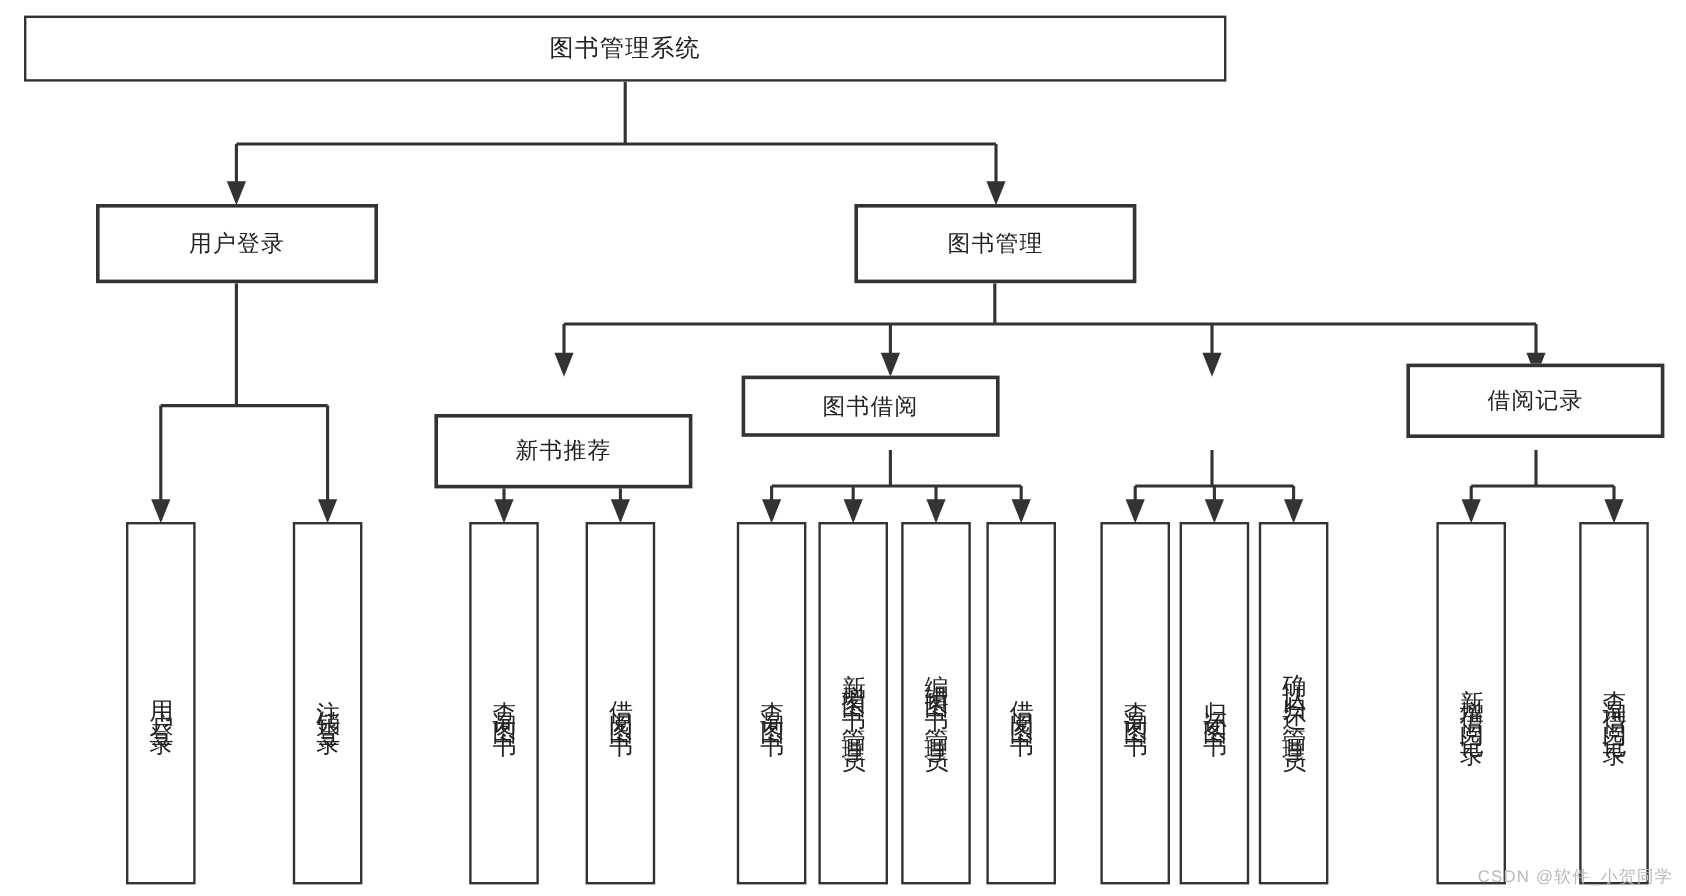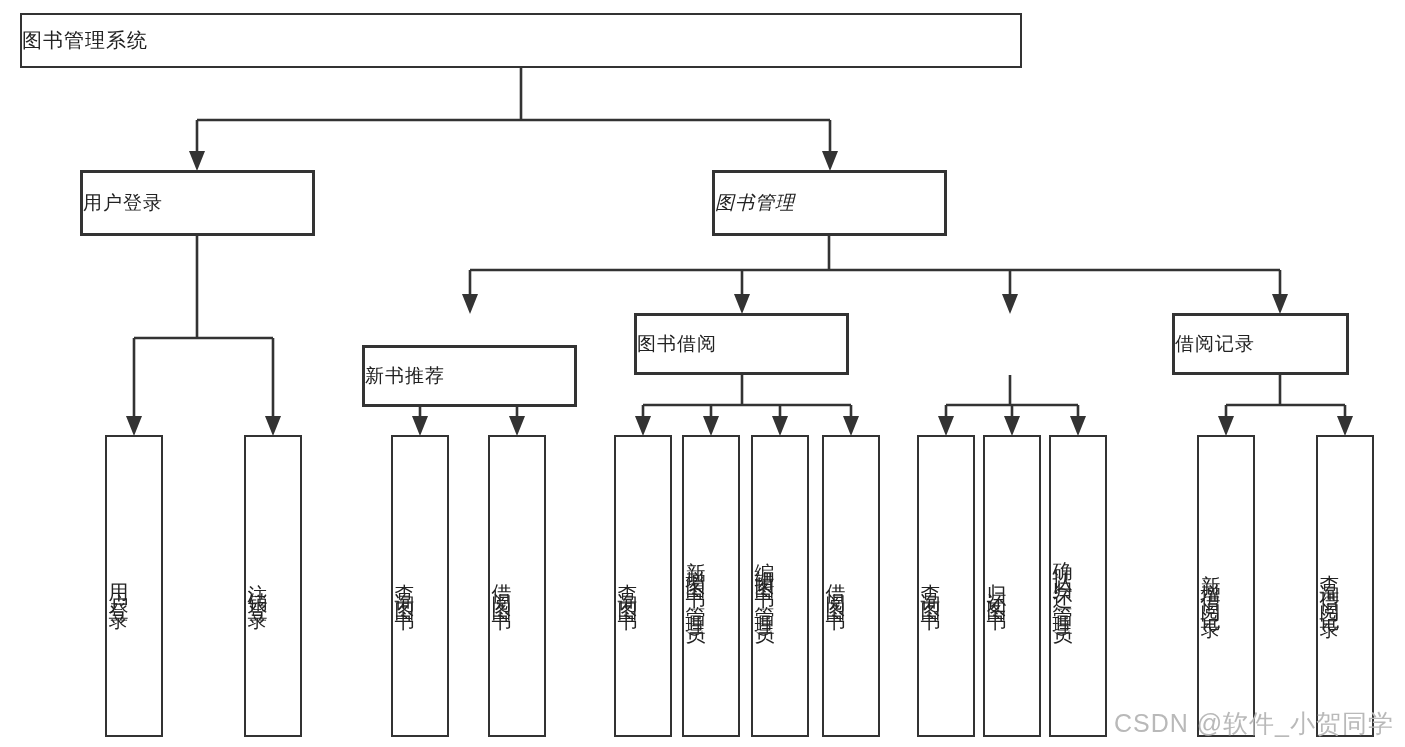--- a/index.html
+++ b/index.html
@@ -24,6 +24,7 @@
     color: #222222;
     display: flex;
     align-items: center;
+    justify-content: center;
     text-align: center;
   }
   .node.mid { border-width: 3px; }

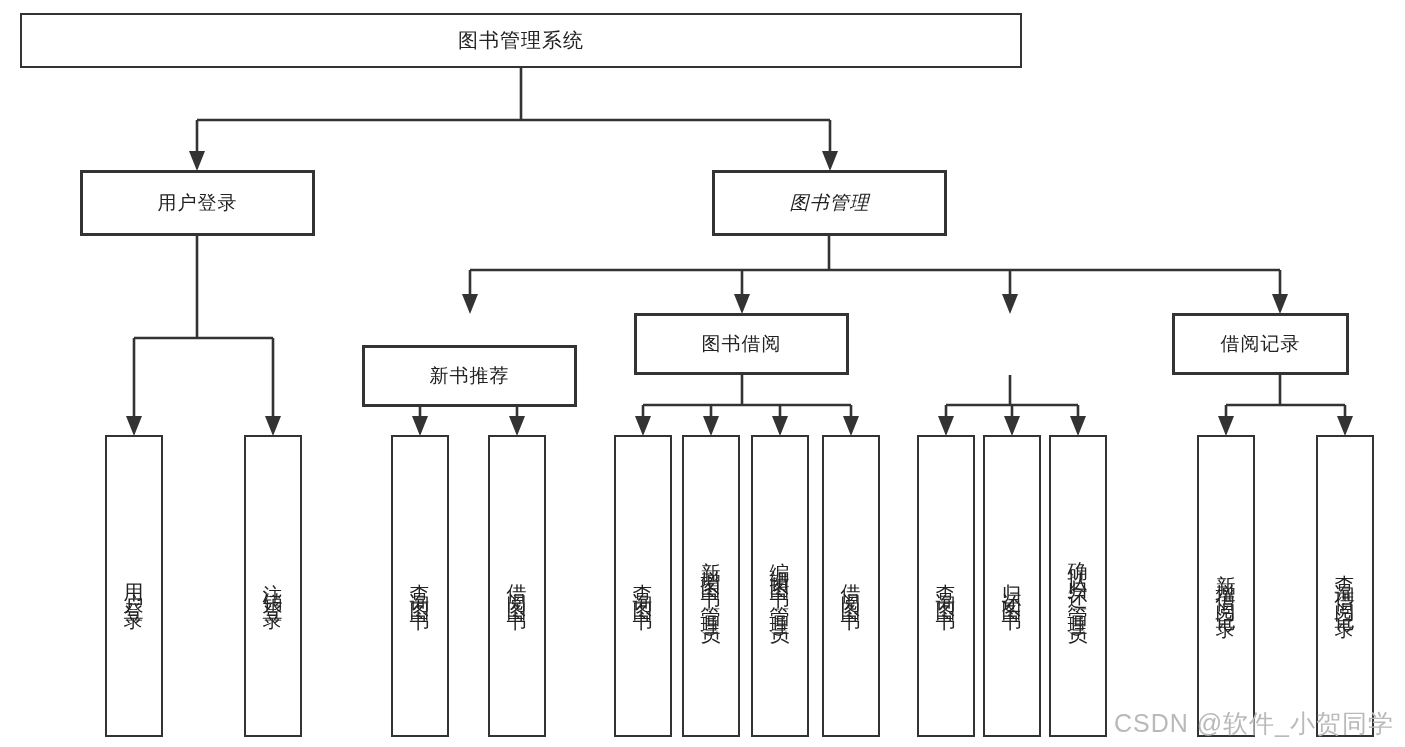--- a/index.html
+++ b/index.html
@@ -42,7 +42,7 @@
   .n-root  { left: 20px;   top: 13px;  width: 1002px; height: 55px; }
   
   .n-l1-0  { left: 80px;   top: 170px; width: 235px;  height: 66px; }
-  .n-l1-1  { left: 712px;  top: 170px; width: 235px;  height: 66px; font-style: italic; }
+  .n-l1-1  { left: 712px;  top: 170px; width: 235px;  height: 66px; }
   
   .n-l2-0  { left: 362px;  top: 313px; width: 215px;  height: 62px; margin-top: 32px; }
   .n-l2-1  { left: 634px;  top: 313px; width: 215px;  height: 62px; }

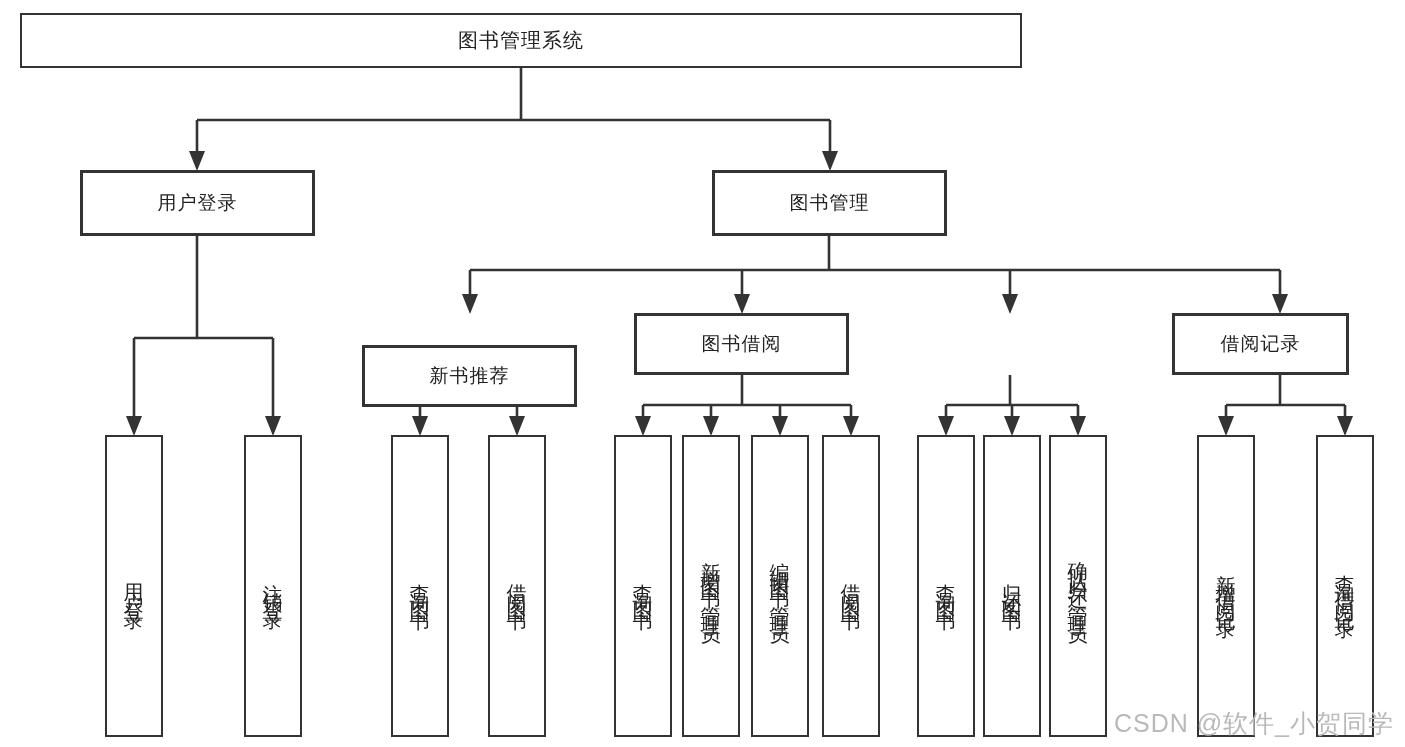--- a/index.html
+++ b/index.html
@@ -45,7 +45,7 @@
   .n-l1-1  { left: 712px;  top: 170px; width: 235px;  height: 66px; }
   
   .n-l2-0  { left: 362px;  top: 313px; width: 215px;  height: 62px; margin-top: 32px; }
-  .n-l2-1  { left: 634px;  top: 313px; width: 215px;  height: 62px; }
+  .n-l2-1  { left: 618px;  top: 313px; width: 215px;  height: 51px; }
   .n-l2-2  { left: 903px;  top: 313px; width: 215px;  height: 62px; }
   .n-l2-3  { left: 1172px; top: 313px; width: 177px;  height: 62px; }
   

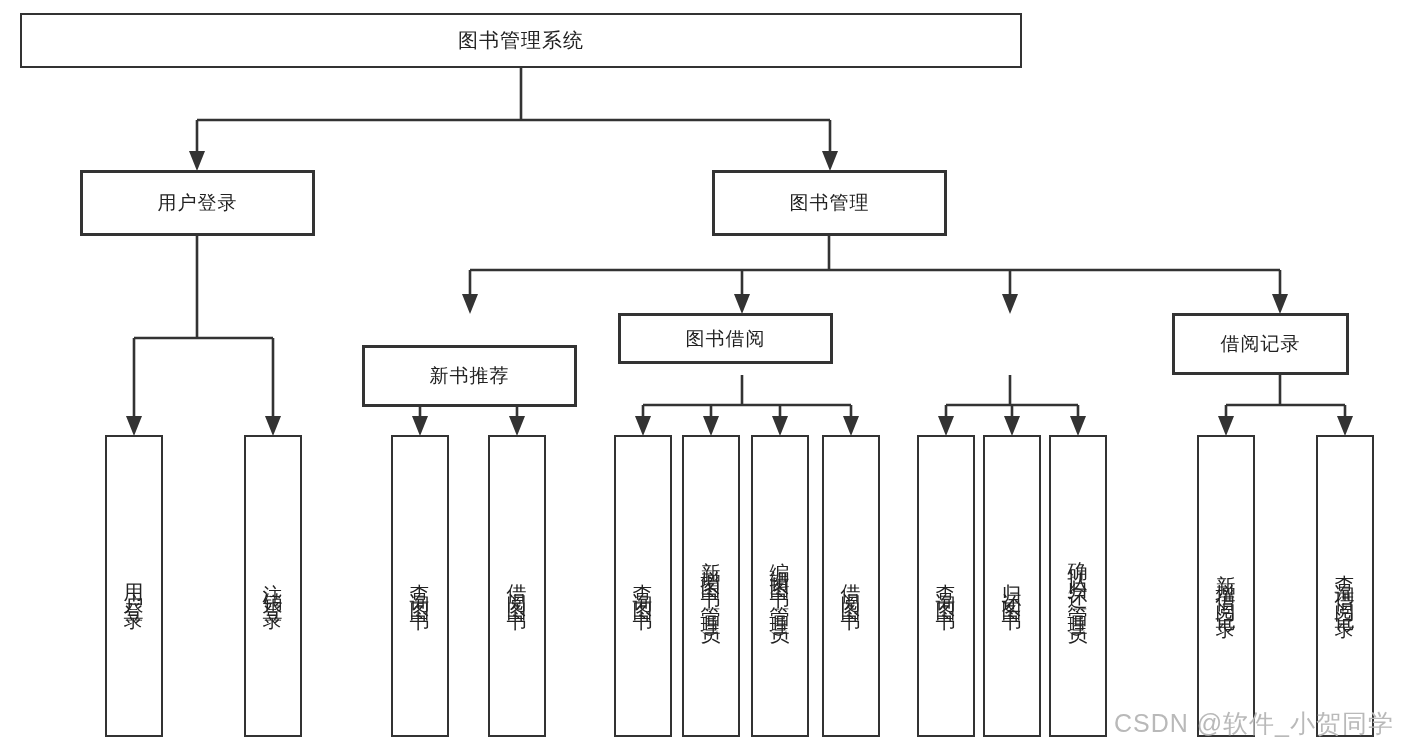--- a/index.html
+++ b/index.html
@@ -47,7 +47,7 @@
   .n-l2-0  { left: 362px;  top: 313px; width: 215px;  height: 62px; margin-top: 32px; }
   .n-l2-1  { left: 618px;  top: 313px; width: 215px;  height: 51px; }
   .n-l2-2  { left: 903px;  top: 313px; width: 215px;  height: 62px; }
-  .n-l2-3  { left: 1172px; top: 313px; width: 177px;  height: 62px; }
+  .n-l2-3  { left: 1172px; top: 303px; width: 215px;  height: 62px; }
   
   .leaf    { top: 435px; width: 58px; height: 302px; }
   .n-lf-0  { left: 105px; }

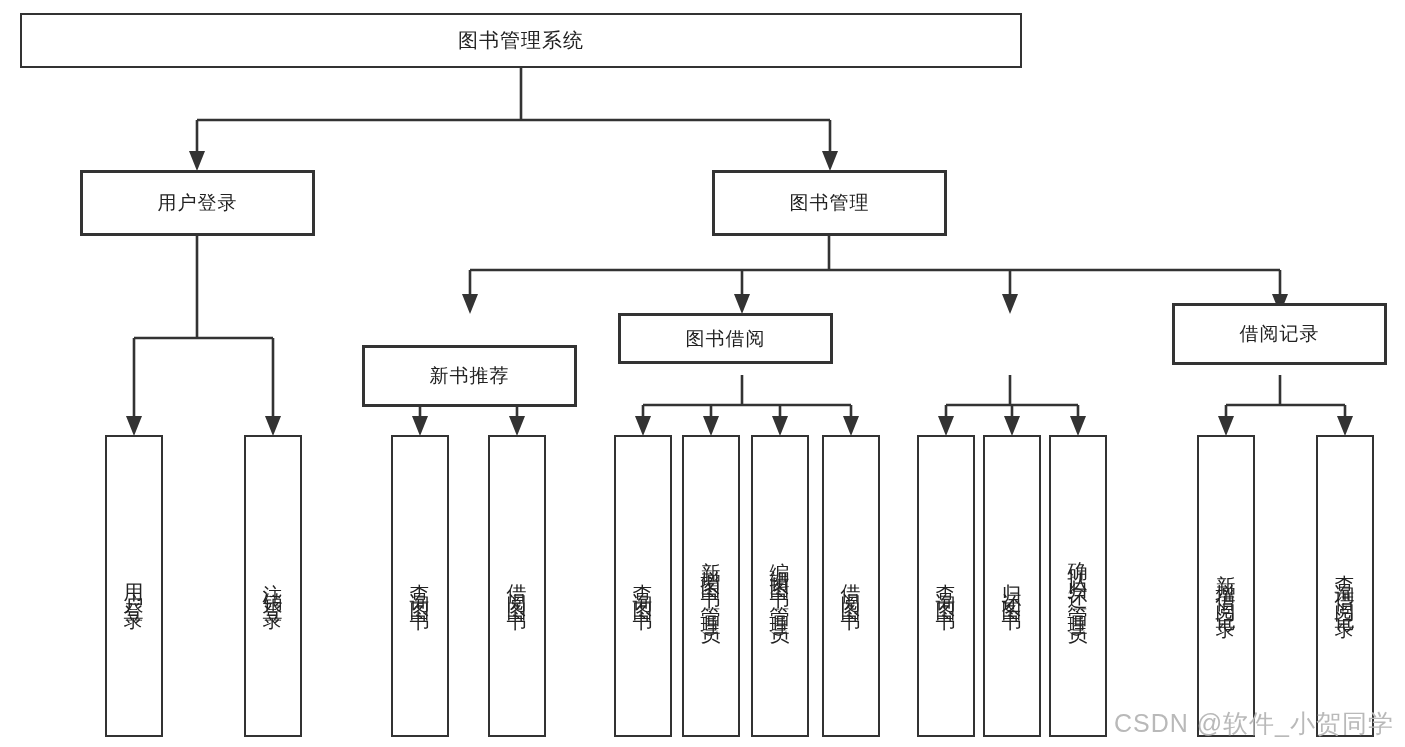--- a/index.html
+++ b/index.html
@@ -67,7 +67,7 @@
     position: absolute;
     right: 11px;
     bottom: 7px;
-    font-size: 25px;
+    font-size: 14px;
     color: #b9b9b9;
     letter-spacing: 1px;
   }

